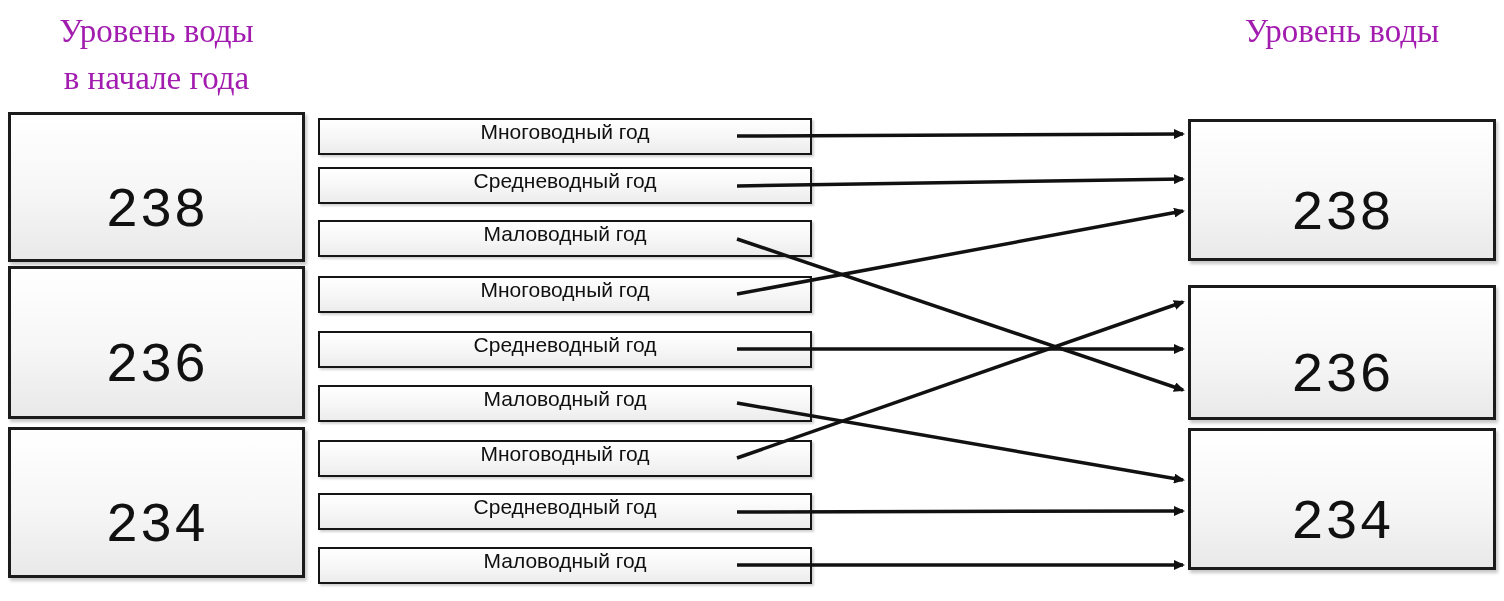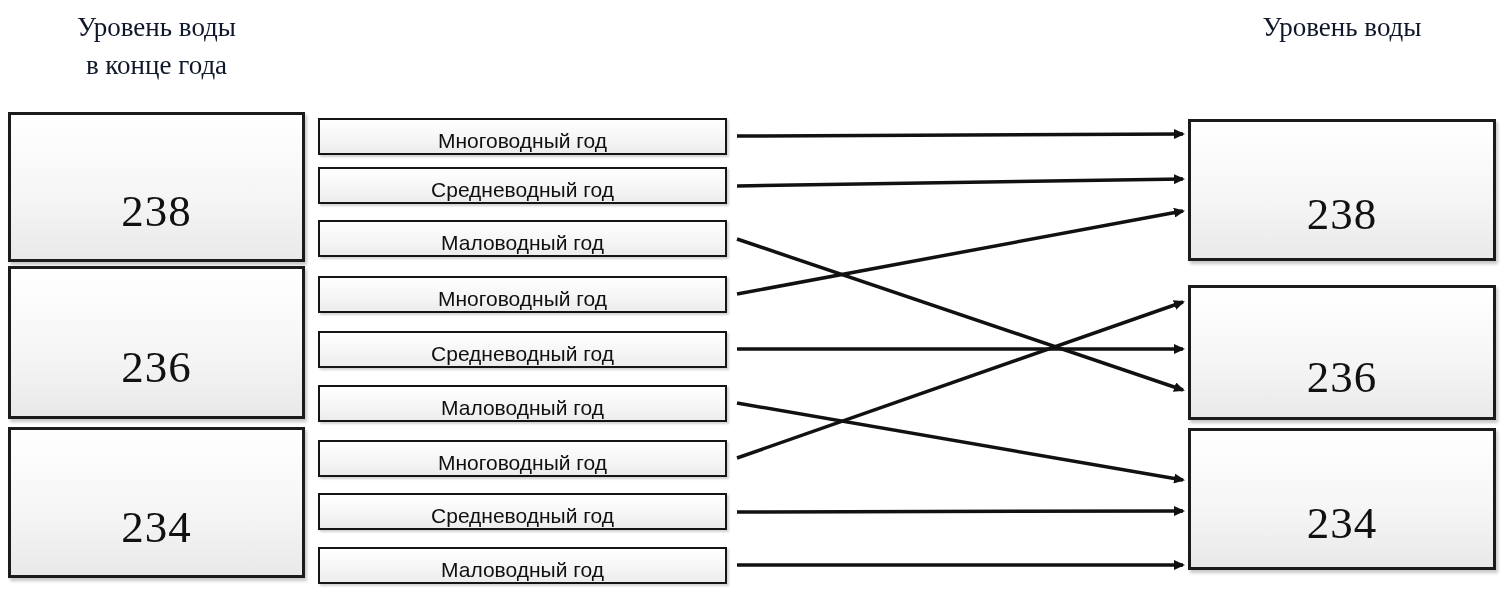--- a/index.html
+++ b/index.html
@@ -16,9 +16,9 @@
     position: absolute;
     top: 8px;
     text-align: center;
-    font-size: 27px;
+    font-size: 33px;
     line-height: 1.42;
-    color: #0f172a;
+    color: #a21caf;
     font-family: "Liberation Serif", serif;
   }
   .col-header.left  { left: 8px;    width: 297px; }

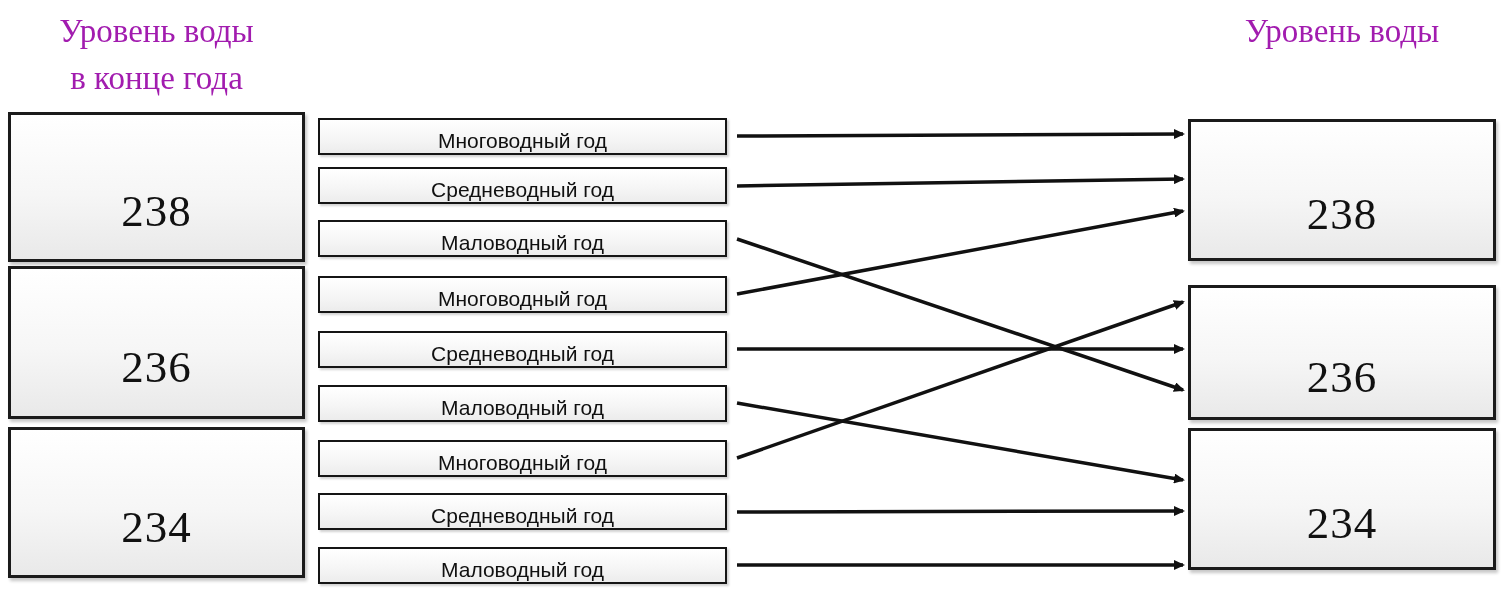--- a/index.html
+++ b/index.html
@@ -95,7 +95,7 @@
 
   <div class="col-header left">
     <div>Уровень воды</div>
-    <div>в конце года</div>
+    <div>в начале года</div>
   </div>
 
   <div class="col-header right">

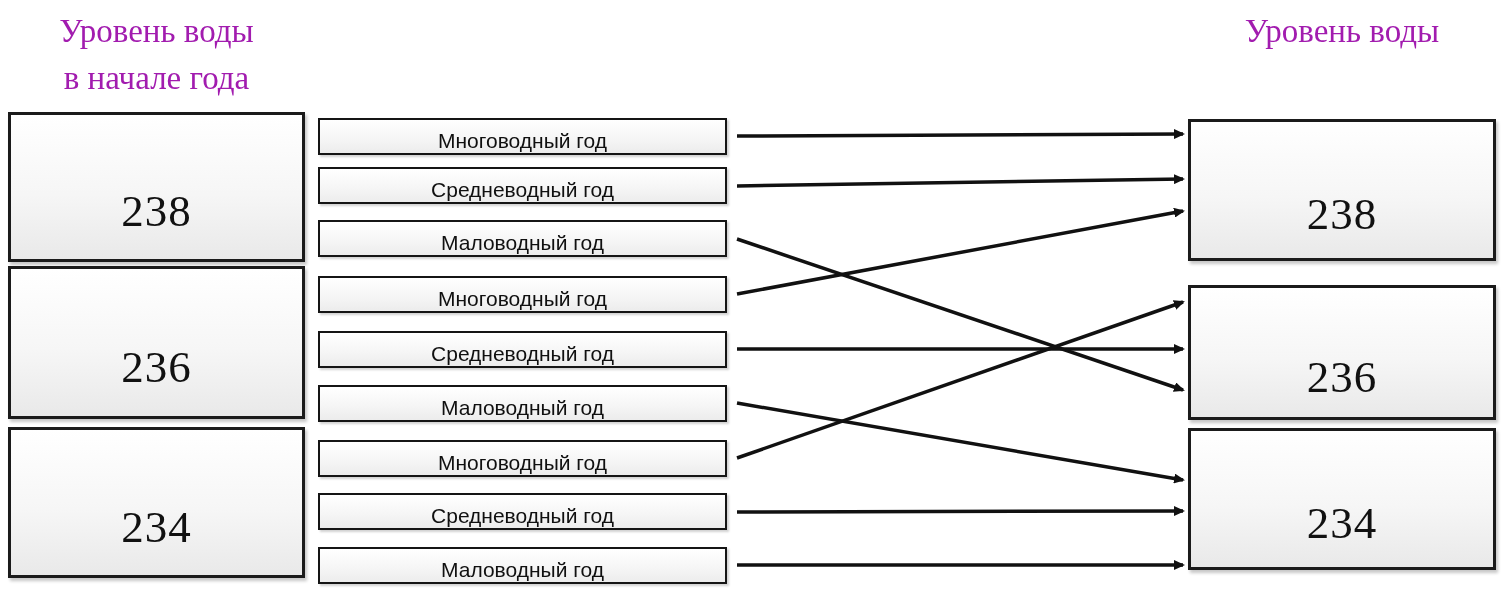--- a/index.html
+++ b/index.html
@@ -54,13 +54,13 @@
   .year-box {
     position: absolute;
     left: 318px;
-    width: 409px;
+    width: 494px;
     height: 37px;
     border: 2.5px solid #151515;
     background: linear-gradient(180deg, #ffffff 0%, #f5f5f5 60%, #ececec 100%);
     box-shadow: 2px 2px 2px rgba(0,0,0,0.18);
     display: flex;
-    align-items: flex-end;
+    align-items: flex-start;
     justify-content: center;
     font-family: "Liberation Sans", sans-serif;
     font-size: 21px;

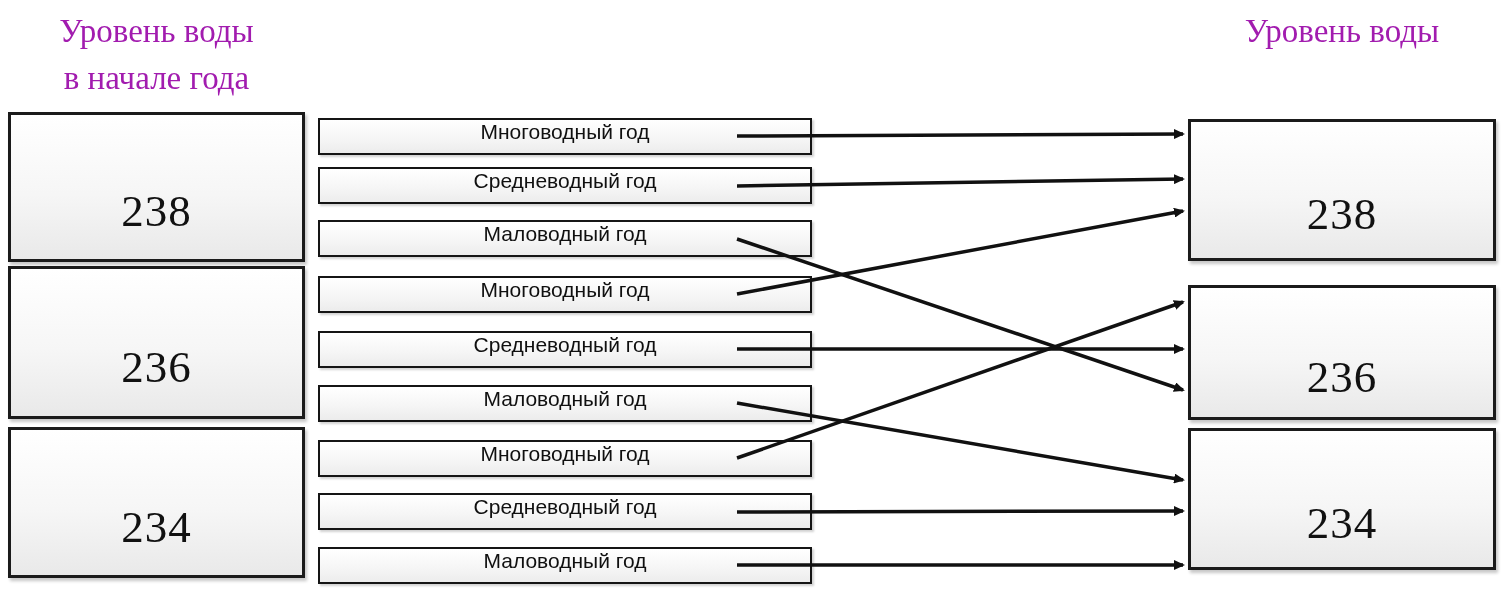--- a/index.html
+++ b/index.html
@@ -34,8 +34,8 @@
     justify-content: center;
   }
   .level-num {
-    font-family: Liberation Serif, serif;
-    font-size: 45px;
+    font-family: Liberation Mono, monospace;
+    font-size: 55px;
     color: #111111;
     letter-spacing: 1px;
     margin-top: 48px;

